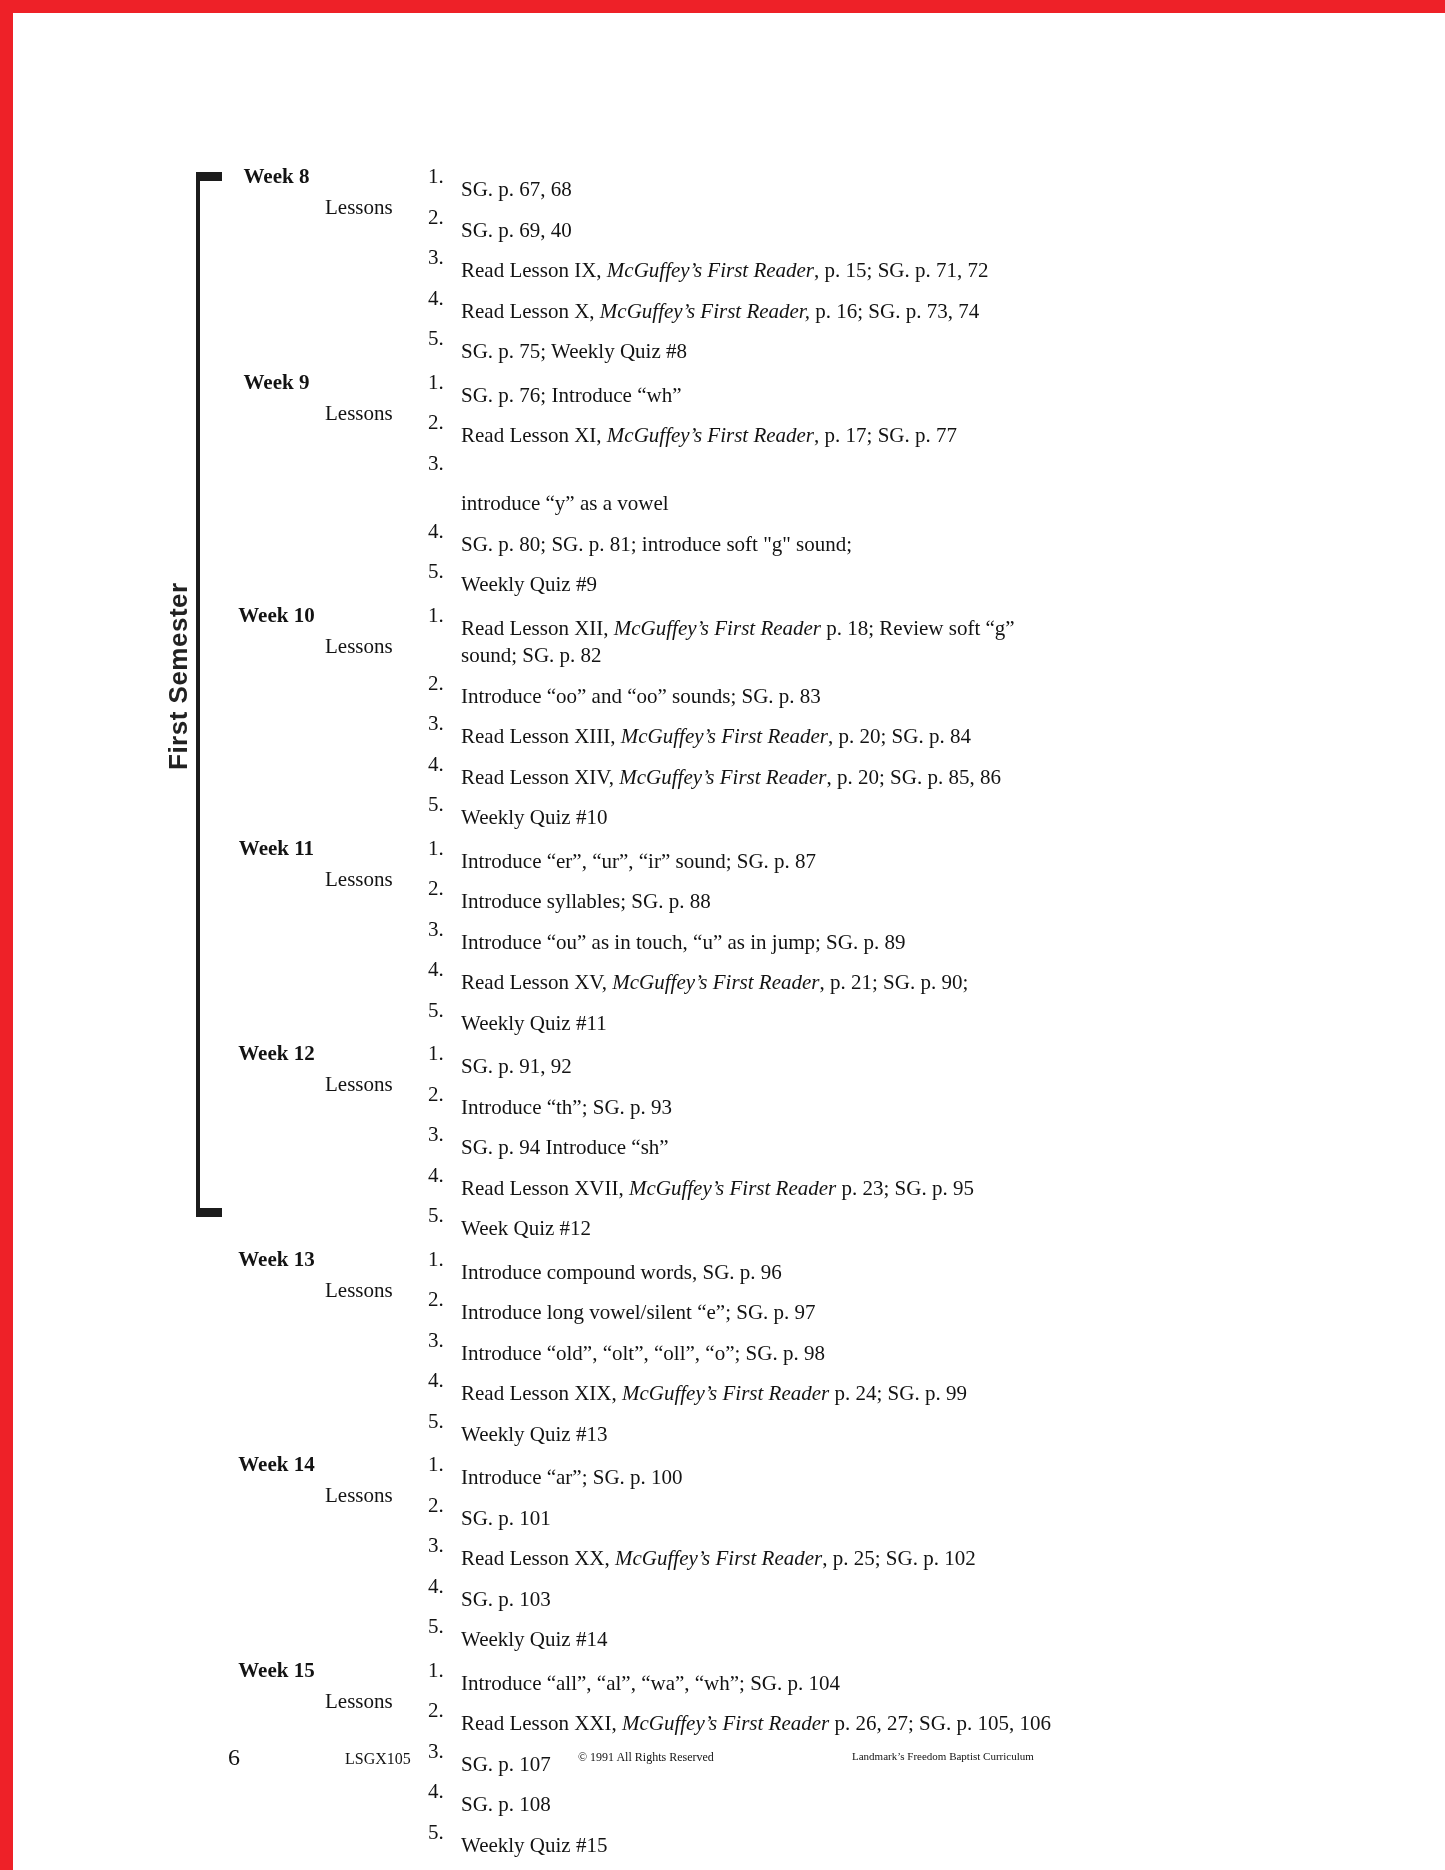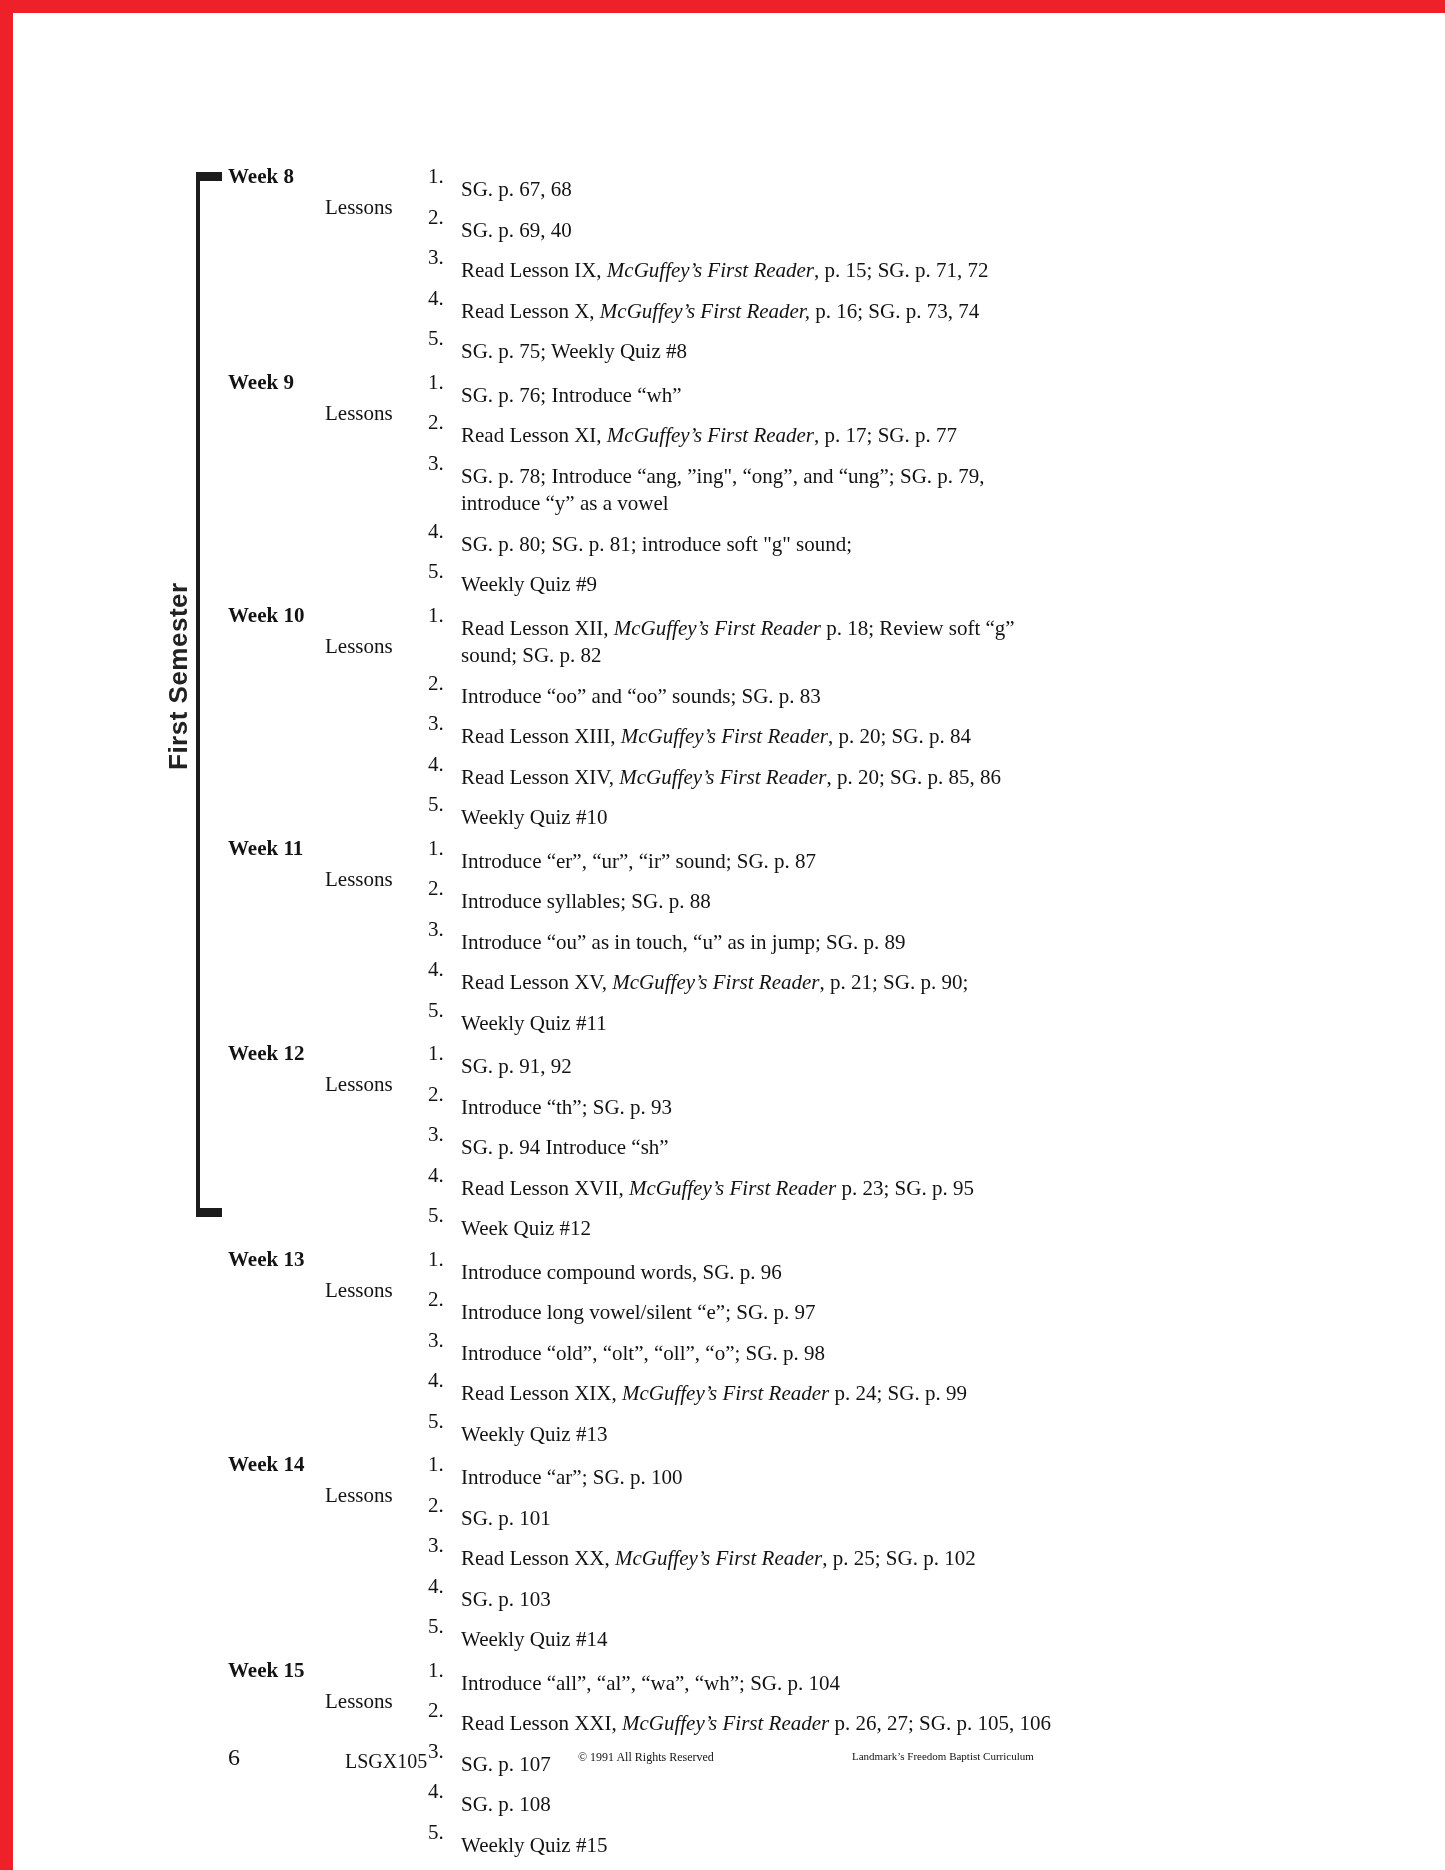--- a/index.html
+++ b/index.html
@@ -44,7 +44,7 @@
     font-size:21px;
     line-height:27.5px;
   }
-  .week-label{font-weight:bold;white-space:nowrap;}
+  .week-label{font-weight:bold;white-space:nowrap;text-align:center;}
   .lessons-label{white-space:nowrap;margin-top:31px;}
   .items{}
   .item{display:grid;grid-template-columns:33px 1fr;}

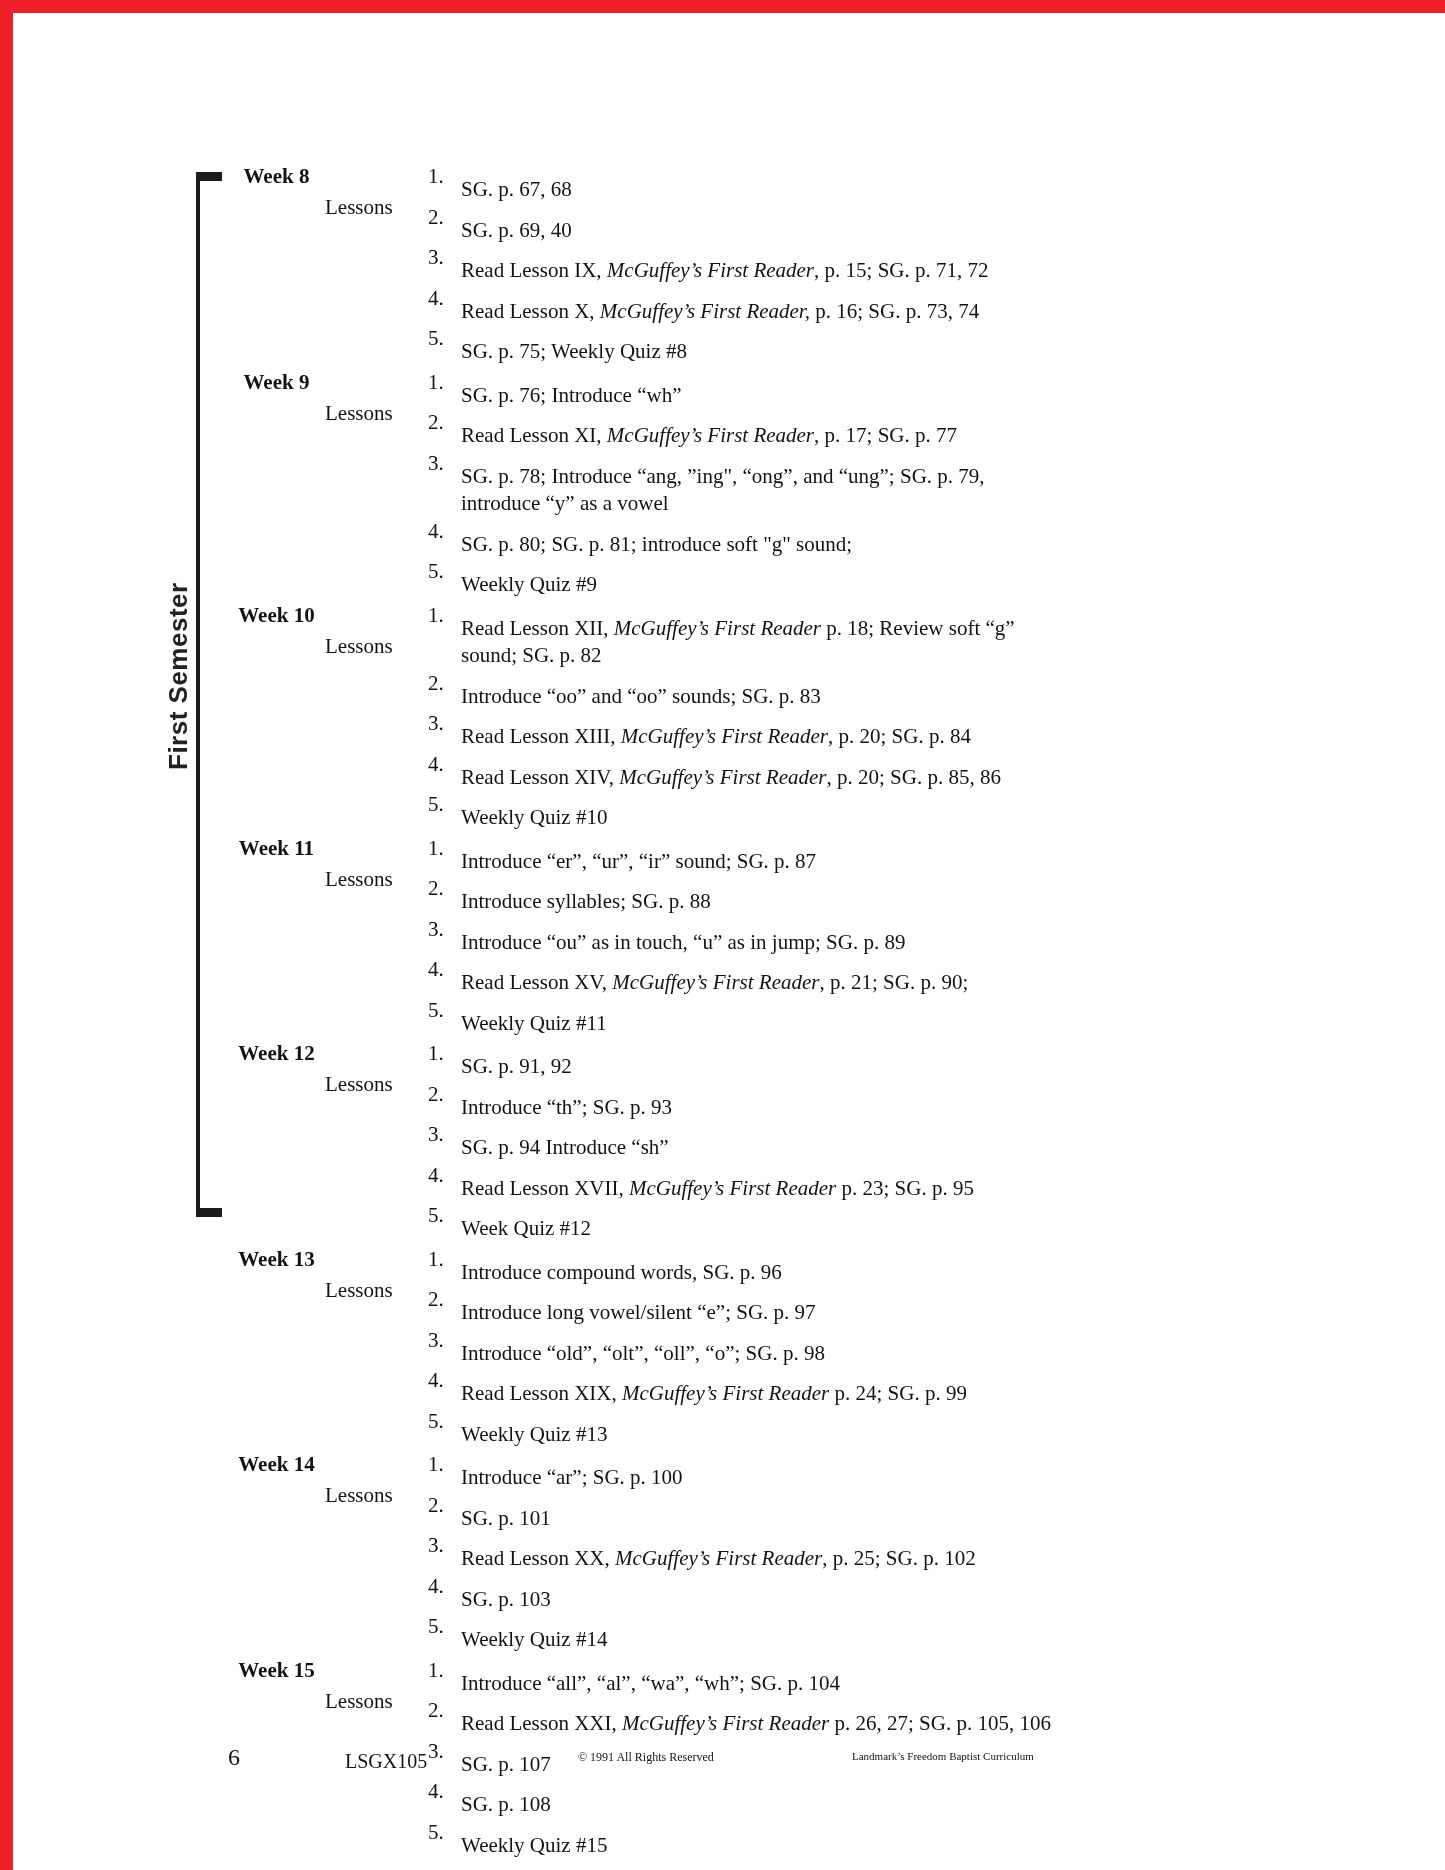--- a/index.html
+++ b/index.html
@@ -115,7 +115,7 @@
           </div>
           <div class="item">
             <div class="item-num">3.</div>
-            <div class="item-text"><span>SG. p. 78; Introduce “ang, ”ing", “ong”, and “ung”; SG. p. 79,</span><br><span>introduce “y” as a vowel</span></div>
+            <div class="item-text"><br><span>introduce “y” as a vowel</span></div>
           </div>
           <div class="item">
             <div class="item-num">4.</div>

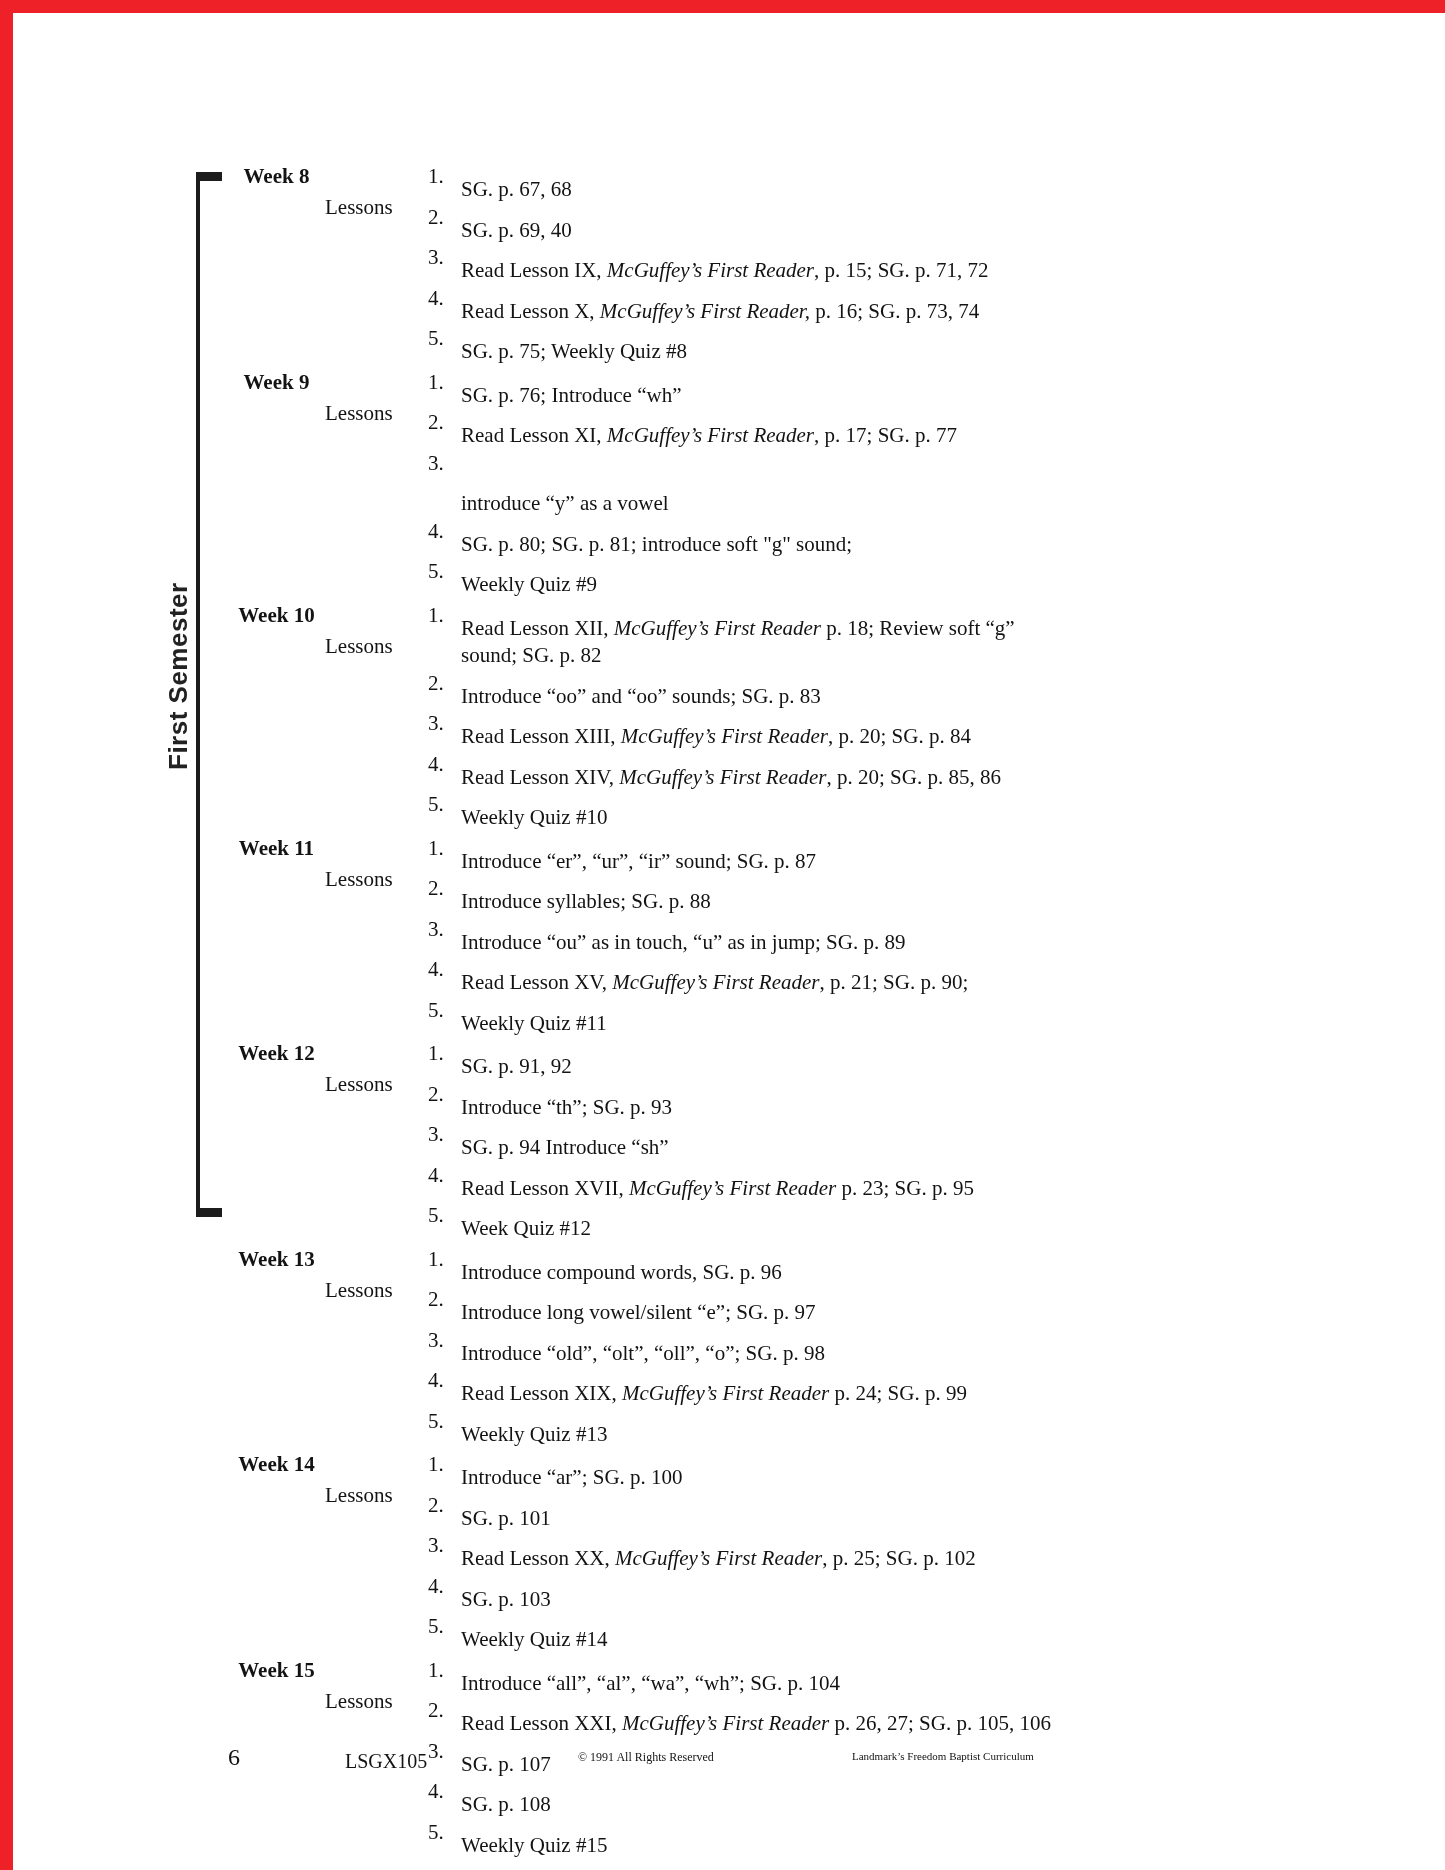--- a/index.html
+++ b/index.html
@@ -56,7 +56,7 @@
   .footer{position:absolute;left:0;top:0;width:100%;}
   .footer span{position:absolute;white-space:nowrap;}
   .f-page{left:228px;top:1744px;font-size:24px;}
-  .f-code{left:345px;top:1750px;font-size:20px;}
+  .f-code{left:345px;top:1750px;font-size:16px;}
   .f-copy{left:578px;top:1750px;font-size:12px;}
   .f-pub{left:852px;top:1750px;font-size:11px;}
 </style>

